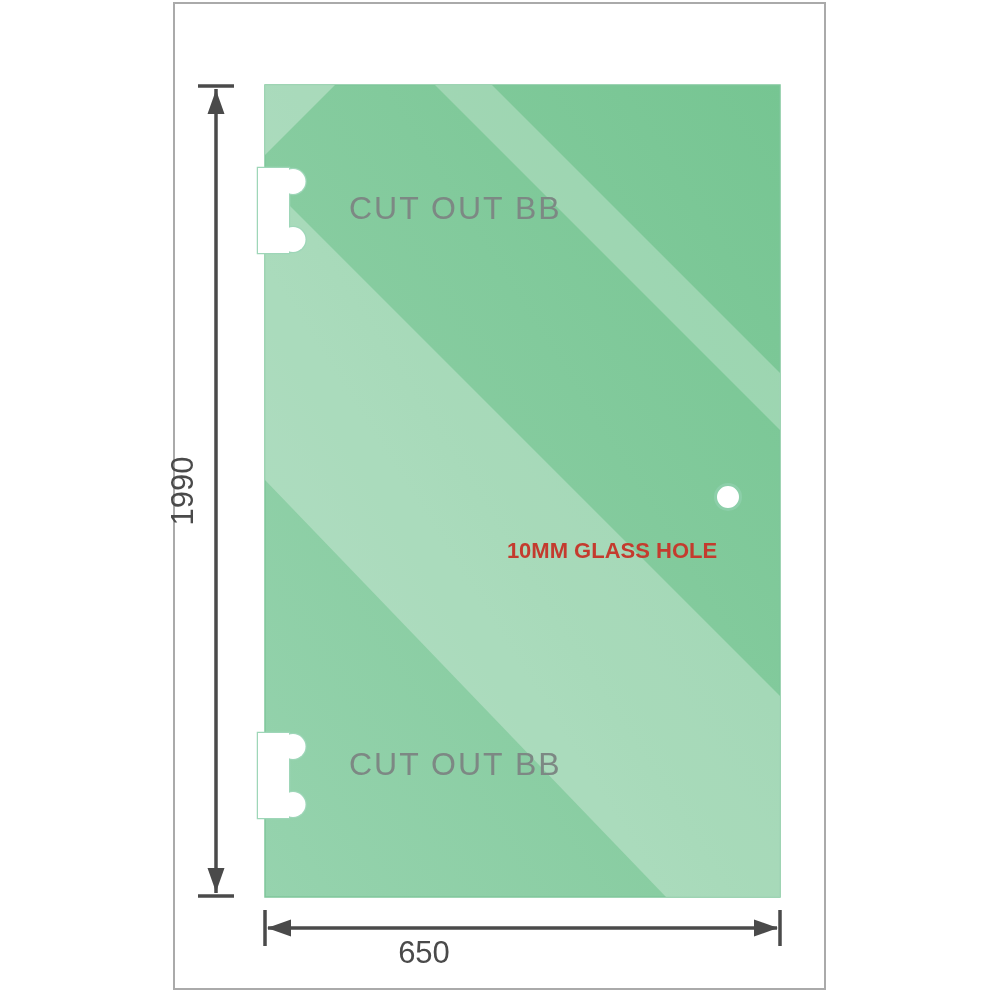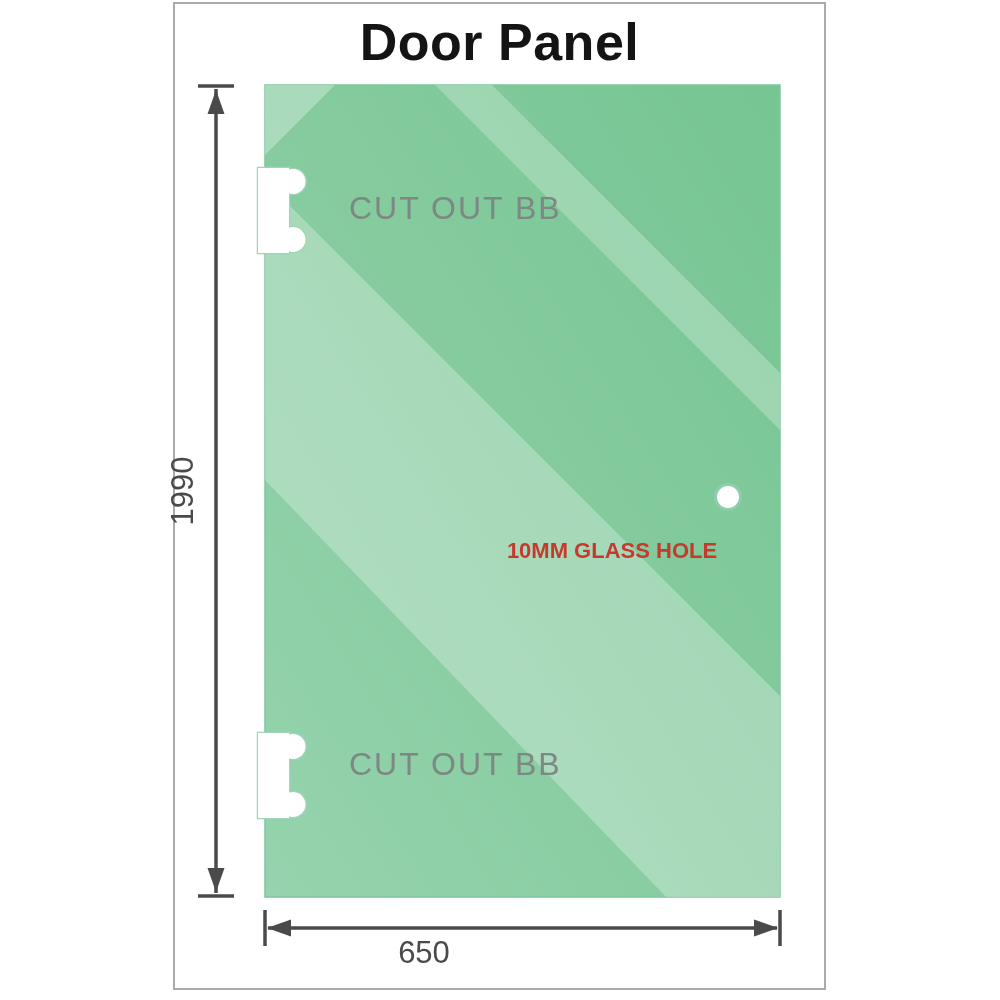--- a/index.html
+++ b/index.html
@@ -66,7 +66,6 @@
 
   <div class="frame"></div>
 
-  <div class="title">Door Panel</div>
 
   <svg class="drawing" width="1000" height="1000" viewBox="0 0 1000 1000">
     <defs>

